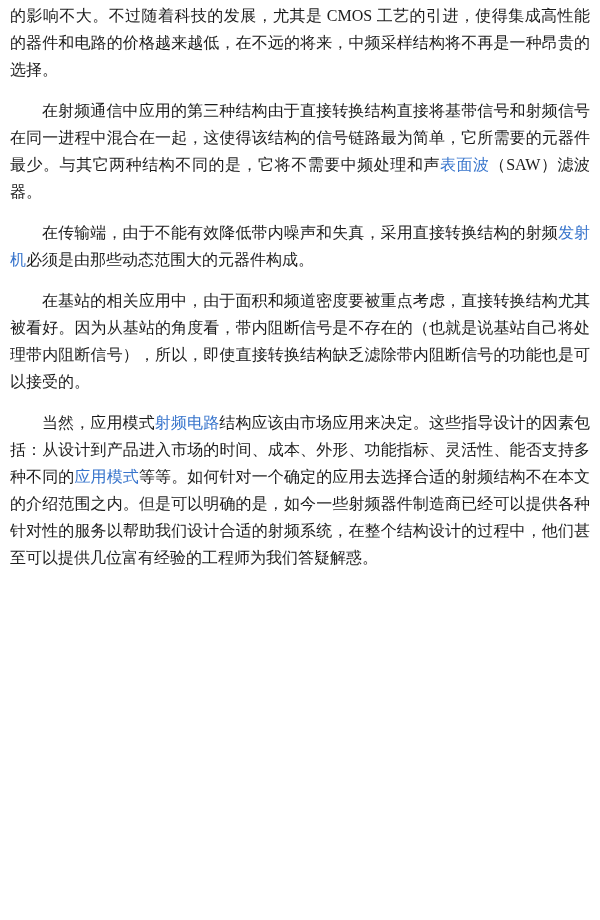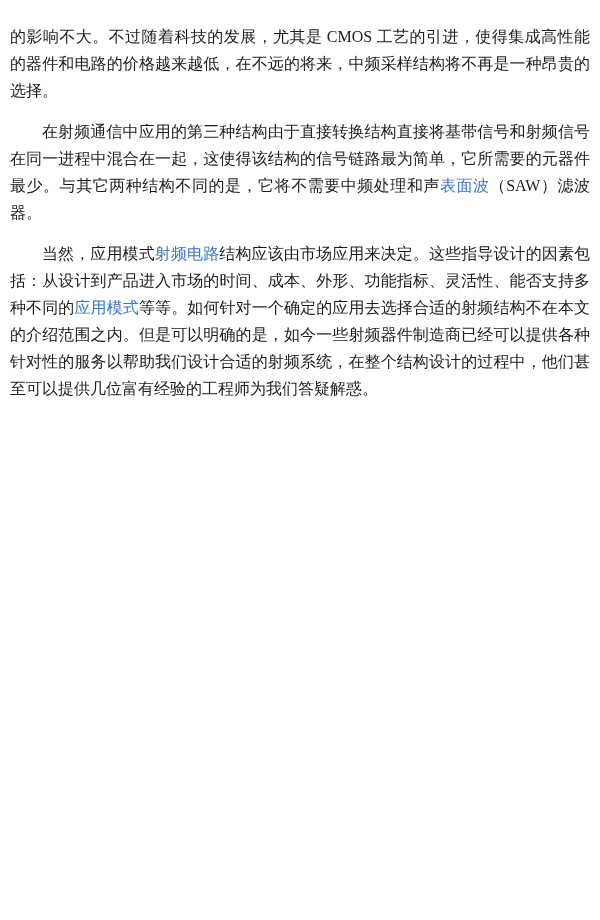--- a/index.html
+++ b/index.html
@@ -29,7 +29,6 @@
   }
   p.para.no-indent{
     text-indent:0;
-    margin-top:21px;
   }
   a.link{
     color:var(--link-color);

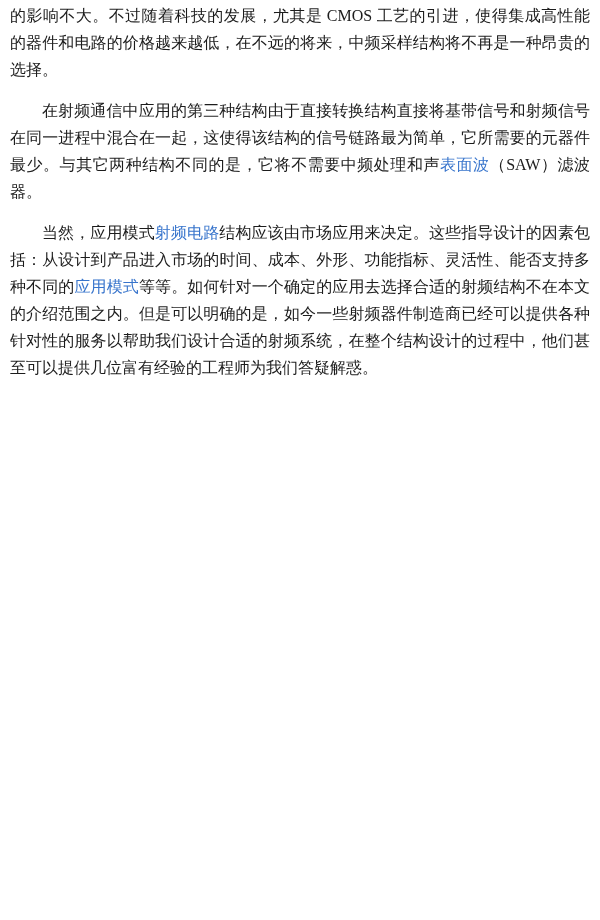--- a/index.html
+++ b/index.html
@@ -43,6 +43,7 @@
   <div>
       <p class="para no-indent"><span>的影响不大。不过随着科技的发展，尤其是 CMOS 工艺的引进，使得集成高性能的器件和电路的价格越来越低，在不远的将来，中频采样结构将不再是一种昂贵的选择。</span></p>
       <p class="para"><span>在射频通信中应用的第三种结构由于直接转换结构直接将基带信号和射频信号在同一进程中混合在一起，这使得该结构的信号链路最为简单，它所需要的元器件最少。与其它两种结构不同的是，它将不需要中频处理和声</span><a class="link">表面波</a><span>（SAW）滤波器。</span></p>
+      <p class="para"><span>在传输端，由于不能有效降低带内噪声和失真，采用直接转换结构的射频</span><a class="link">发射机</a><span>必须是由那些动态范围大的元器件构成。</span></p>
       <p class="para"><span>当然，应用模式</span><a class="link">射频电路</a><span>结构应该由市场应用来决定。这些指导设计的因素包括：从设计到产品进入市场的时间、成本、外形、功能指标、灵活性、能否支持多种不同的</span><a class="link">应用模式</a><span>等等。如何针对一个确定的应用去选择合适的射频结构不在本文的介绍范围之内。但是可以明确的是，如今一些射频器件制造商已经可以提供各种针对性的服务以帮助我们设计合适的射频系统，在整个结构设计的过程中，他们甚至可以提供几位富有经验的工程师为我们答疑解惑。</span></p>
     </div>
 

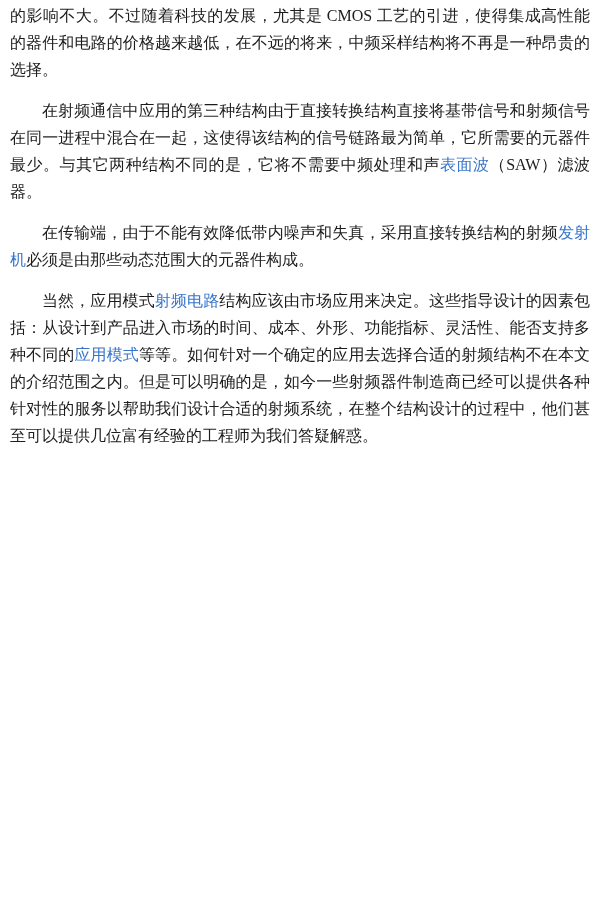--- a/index.html
+++ b/index.html
@@ -44,6 +44,7 @@
       <p class="para no-indent"><span>的影响不大。不过随着科技的发展，尤其是 CMOS 工艺的引进，使得集成高性能的器件和电路的价格越来越低，在不远的将来，中频采样结构将不再是一种昂贵的选择。</span></p>
       <p class="para"><span>在射频通信中应用的第三种结构由于直接转换结构直接将基带信号和射频信号在同一进程中混合在一起，这使得该结构的信号链路最为简单，它所需要的元器件最少。与其它两种结构不同的是，它将不需要中频处理和声</span><a class="link">表面波</a><span>（SAW）滤波器。</span></p>
       <p class="para"><span>在传输端，由于不能有效降低带内噪声和失真，采用直接转换结构的射频</span><a class="link">发射机</a><span>必须是由那些动态范围大的元器件构成。</span></p>
+      <p class="para"><span>在基站的相关应用中，由于面积和频道密度要被重点考虑，直接转换结构尤其被看好。因为从基站的角度看，带内阻断信号是不存在的（也就是说基站自己将处理带内阻断信号），所以，即使直接转换结构缺乏滤除带内阻断信号的功能也是可以接受的。</span></p>
       <p class="para"><span>当然，应用模式</span><a class="link">射频电路</a><span>结构应该由市场应用来决定。这些指导设计的因素包括：从设计到产品进入市场的时间、成本、外形、功能指标、灵活性、能否支持多种不同的</span><a class="link">应用模式</a><span>等等。如何针对一个确定的应用去选择合适的射频结构不在本文的介绍范围之内。但是可以明确的是，如今一些射频器件制造商已经可以提供各种针对性的服务以帮助我们设计合适的射频系统，在整个结构设计的过程中，他们甚至可以提供几位富有经验的工程师为我们答疑解惑。</span></p>
     </div>
 

